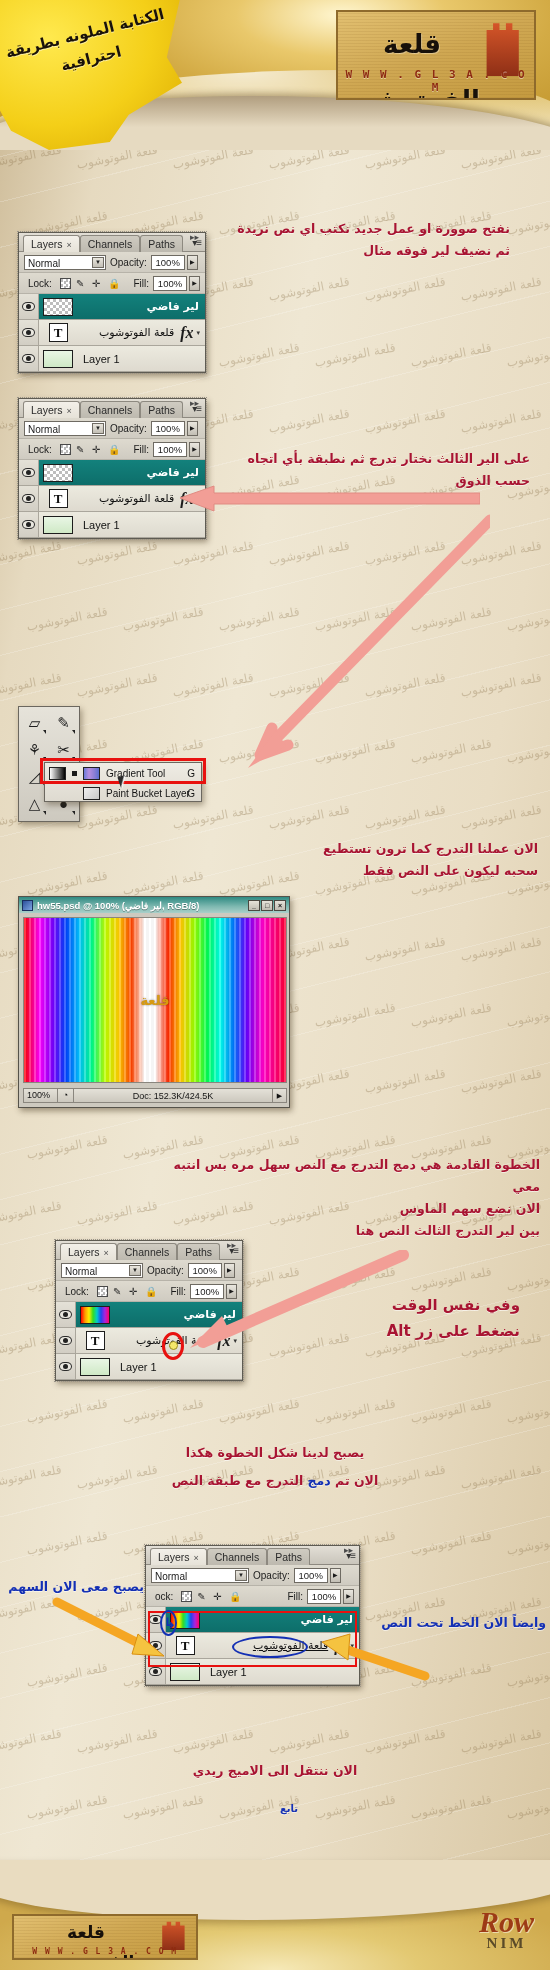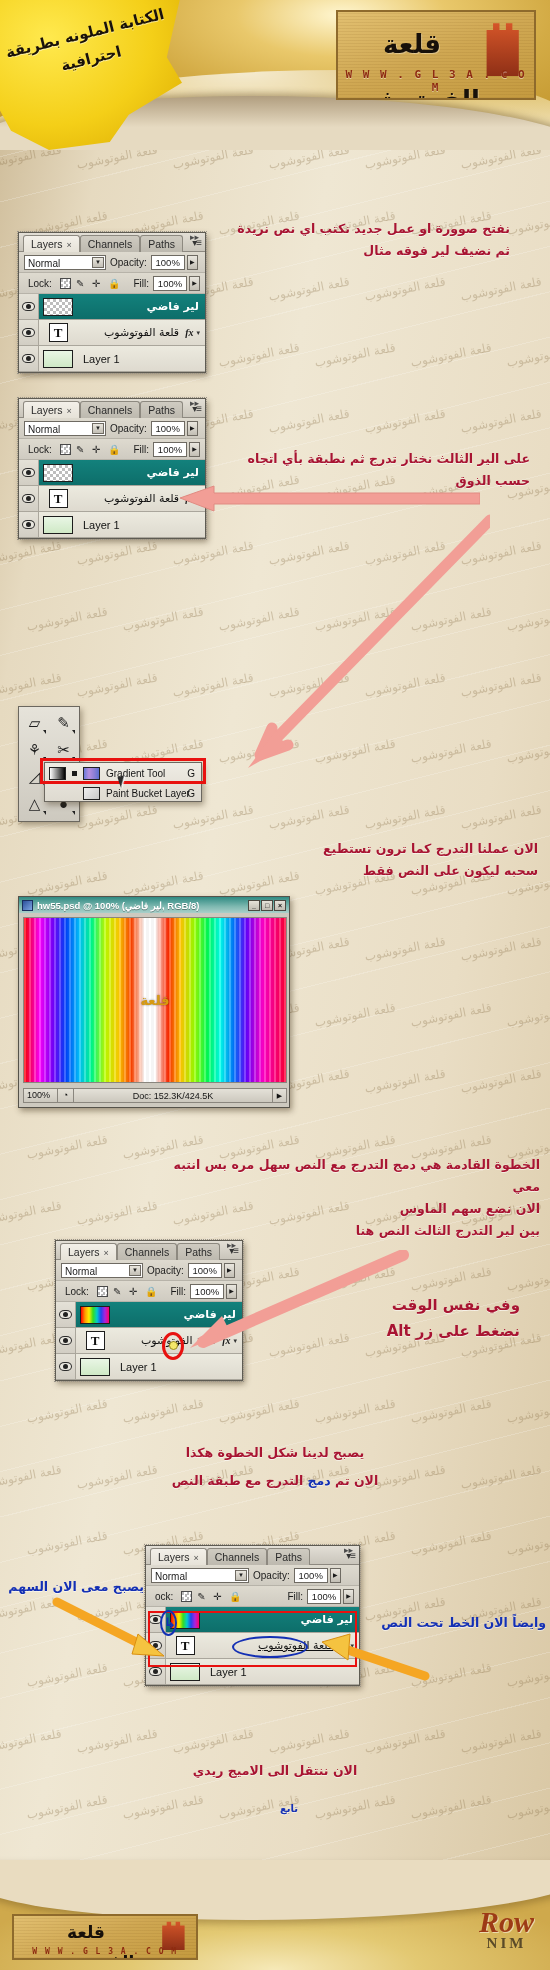--- a/index.html
+++ b/index.html
@@ -244,7 +244,7 @@
   .layer-name.ltr { direction:ltr; text-align:left;
     font-family:"Liberation Sans", sans-serif; font-size:11px; }
   .fx { font-family:"Liberation Serif", serif; font-style:italic;
-        font-weight:bold; font-size:10px; color:#1b1b1b; padding-right:3px; }
+        font-weight:bold; font-size:16px; color:#1b1b1b; padding-right:3px; }
   .fx-caret { font-size:7px; color:#333; padding-right:5px; }
 
   

